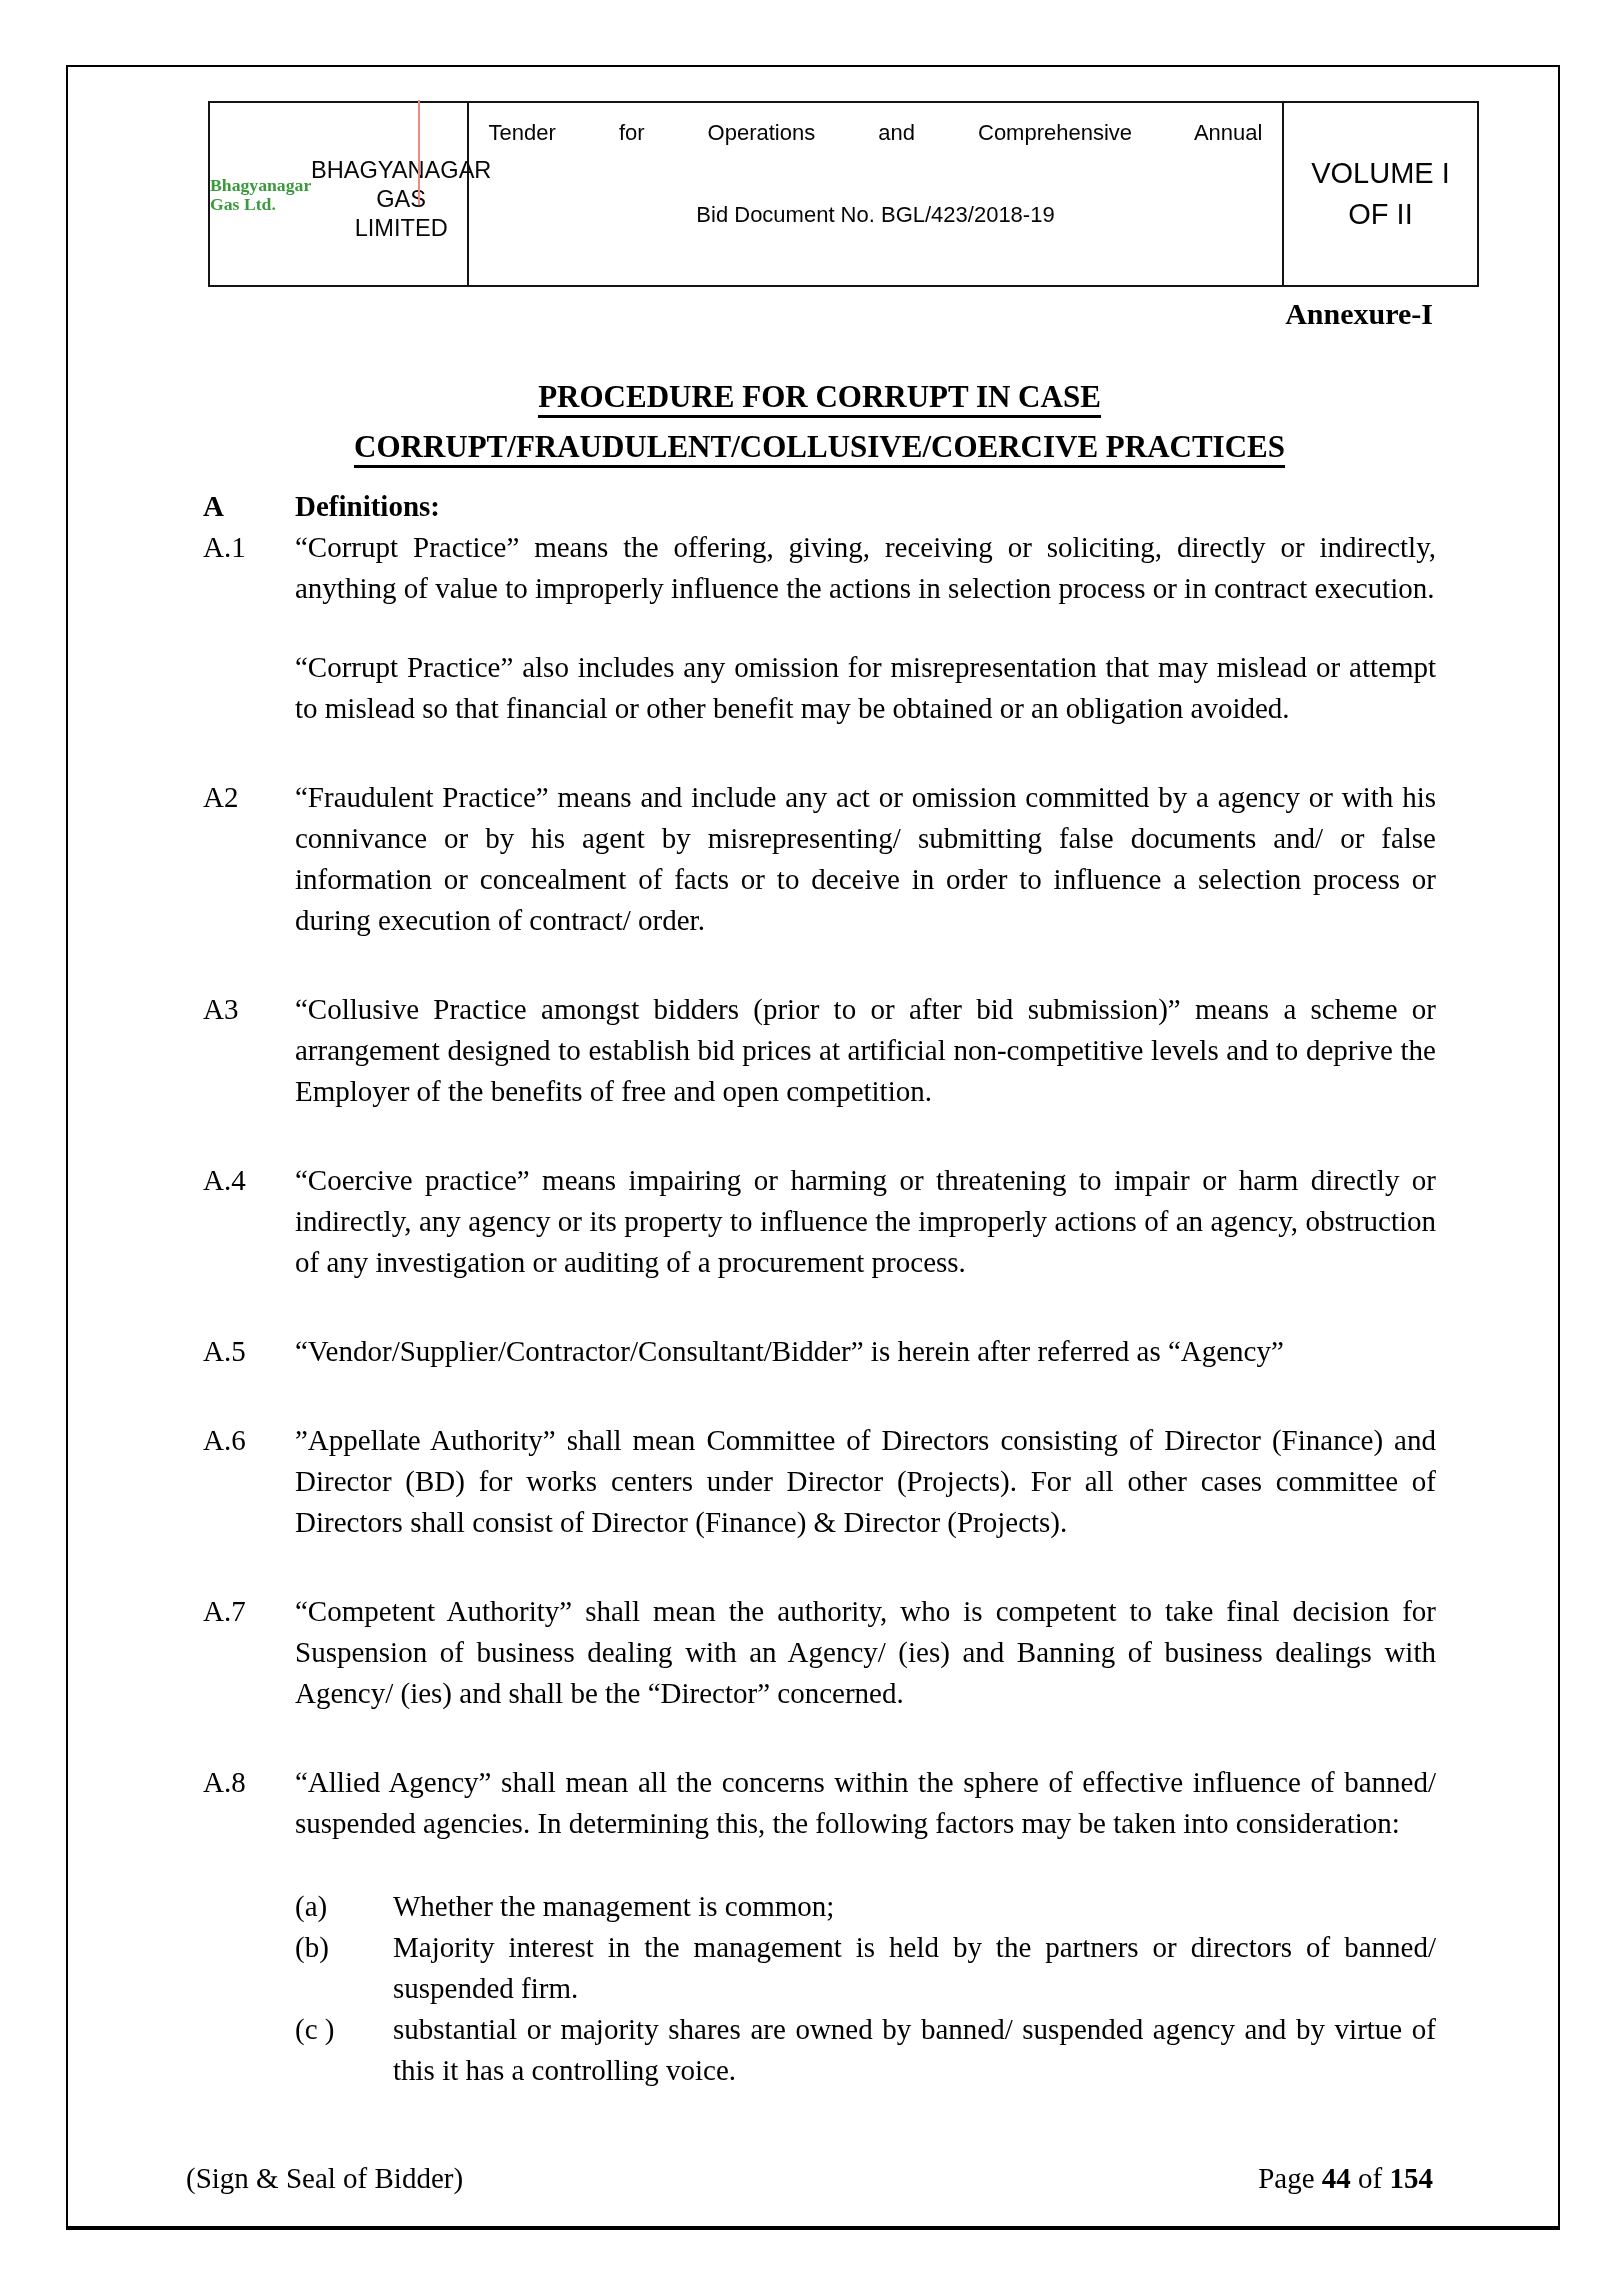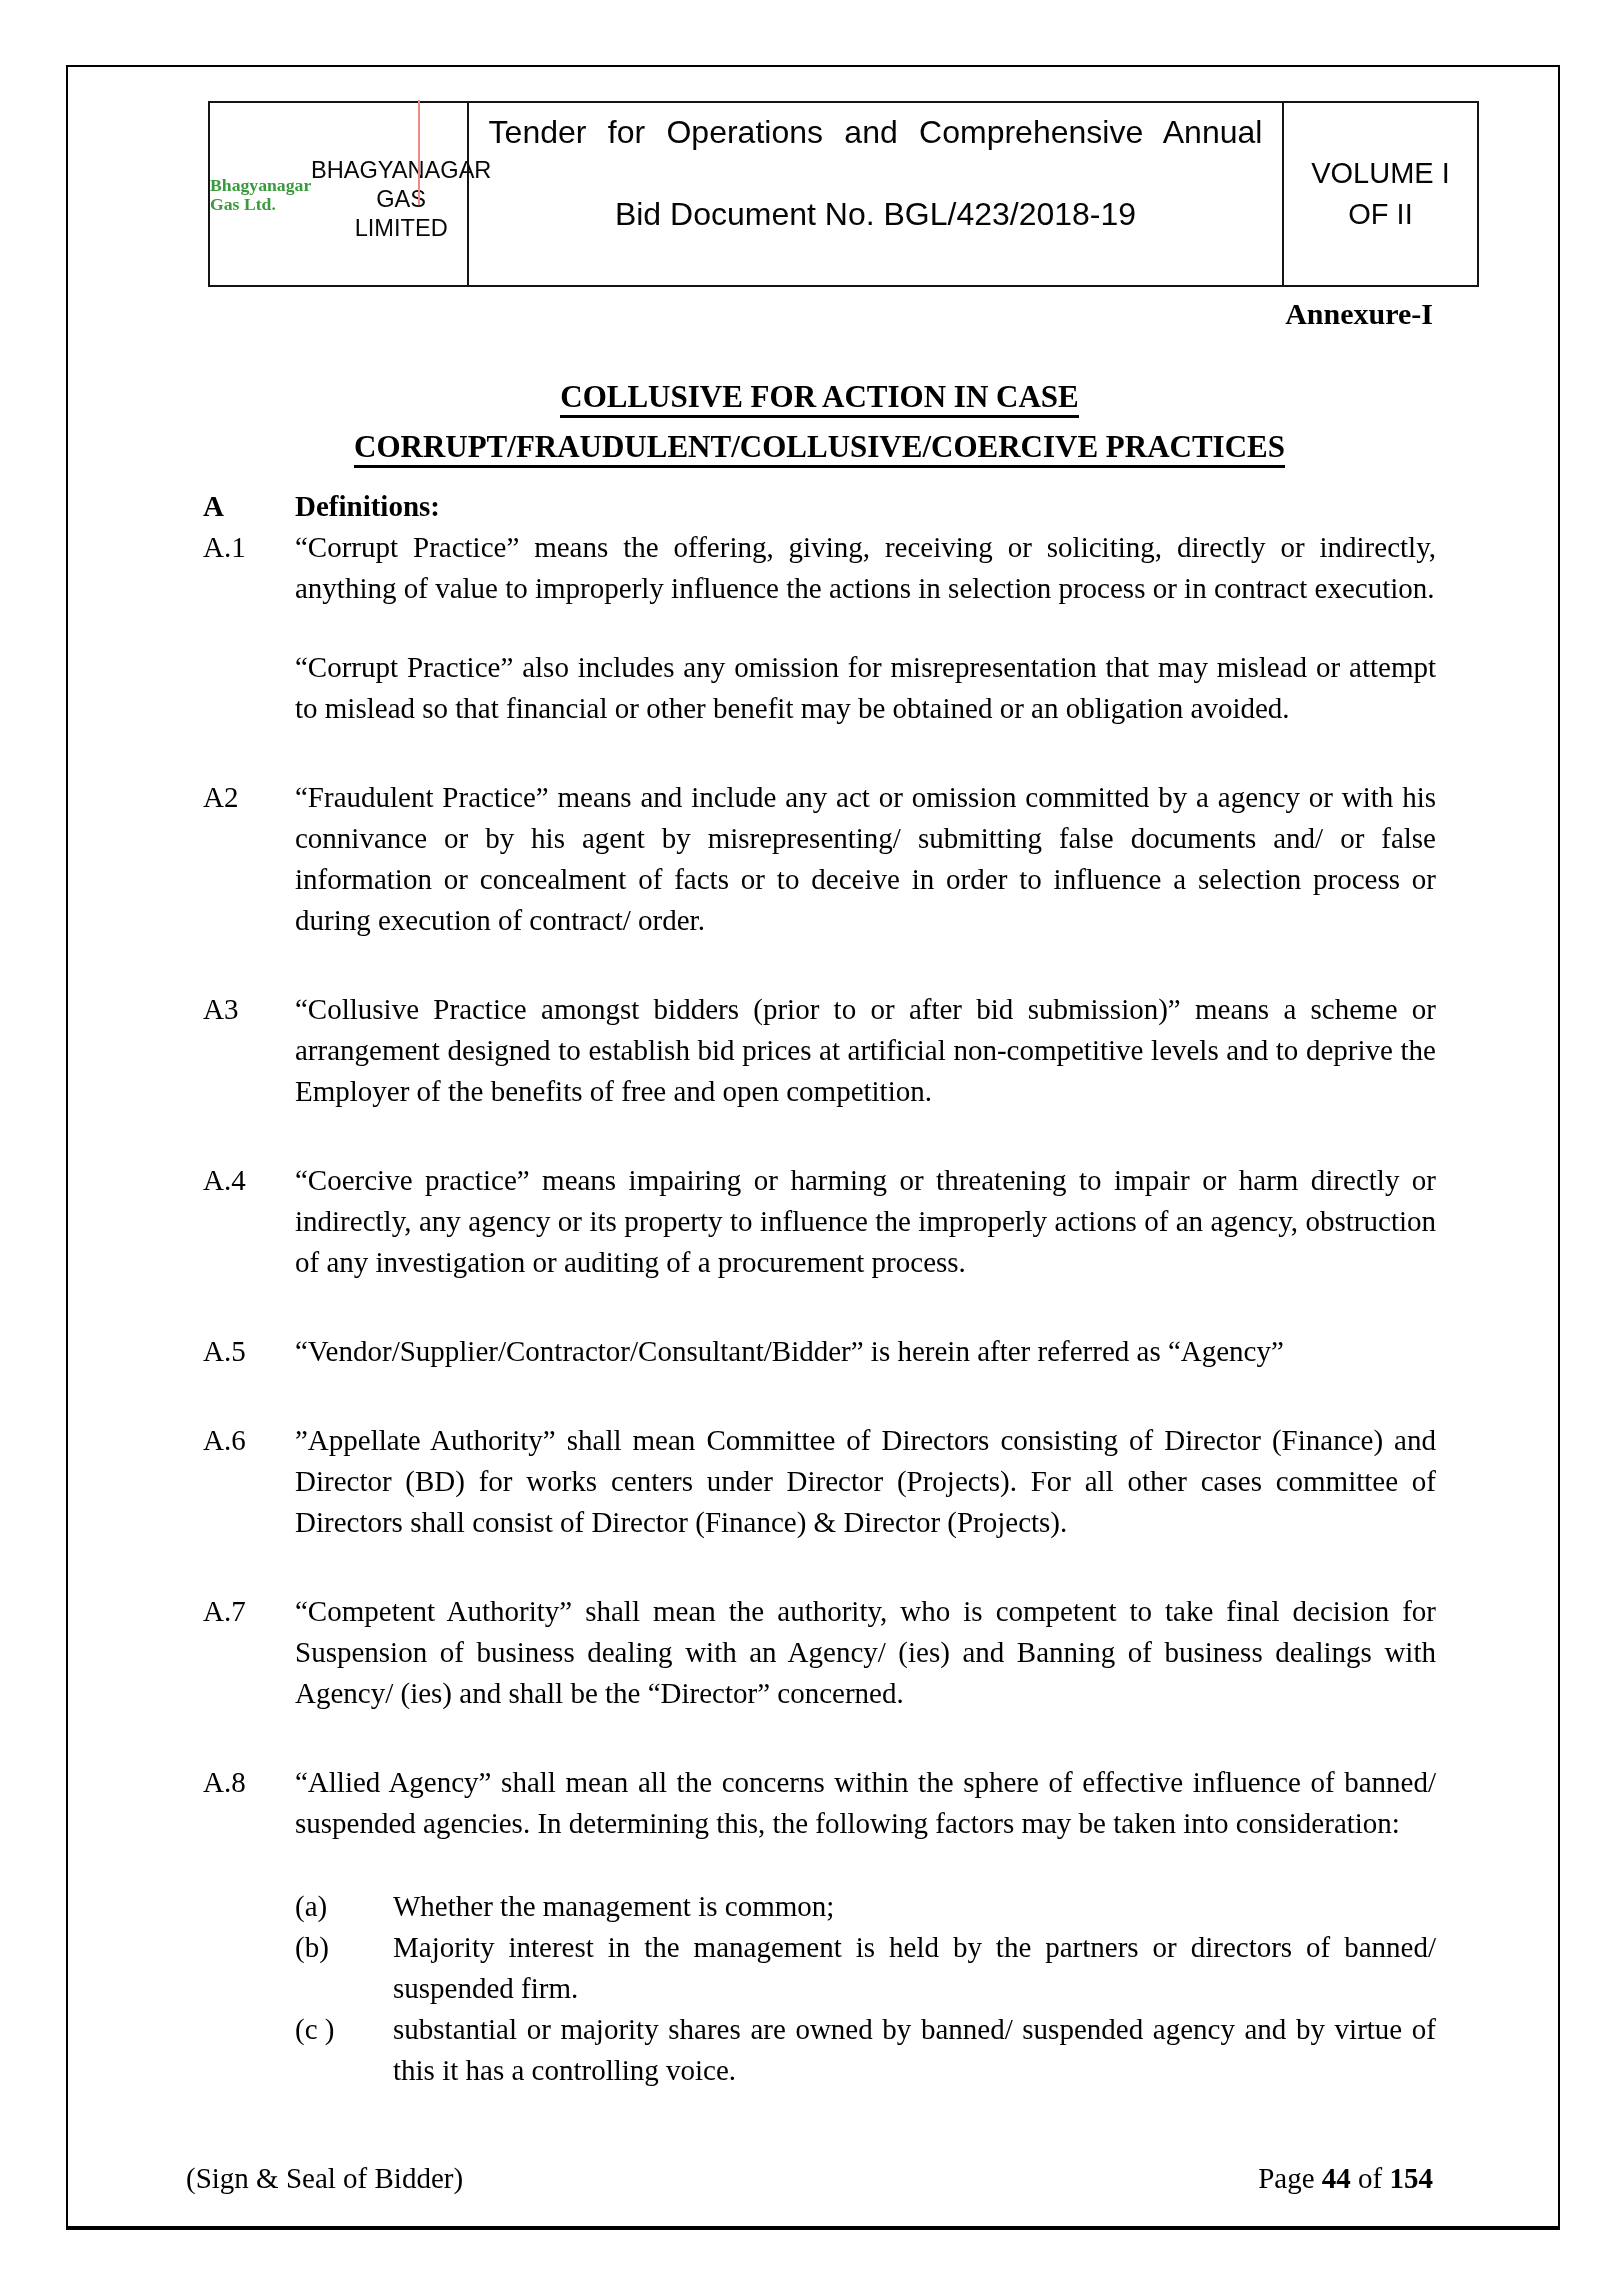--- a/index.html
+++ b/index.html
@@ -20,7 +20,7 @@
   .cell{box-sizing:border-box;height:100%;}
   .cell-logo{width:257px;position:relative;display:flex;flex-direction:row;align-items:center;padding-top:3.9px;}
   .cell-title{width:817px;border-left:2.6px solid #141414;border-right:2.6px solid #141414;
-    padding:9.2px 19.6px 0 19.6px;font-family:"Liberation Sans",sans-serif;font-size:32px;line-height:41px;color:#050505;}
+    padding:9.2px 19.6px 0 19.6px;font-family:"Liberation Sans",sans-serif;font-size:22px;line-height:41px;color:#050505;}
   .cell-vol{flex:1;display:flex;flex-direction:column;justify-content:center;align-items:center;
     font-family:"Liberation Sans",sans-serif;font-size:29px;line-height:41px;color:#050505;}
   .scan-artifact{position:absolute;top:-2.6px;right:47px;width:2px;height:105px;background:#ee8c84;}

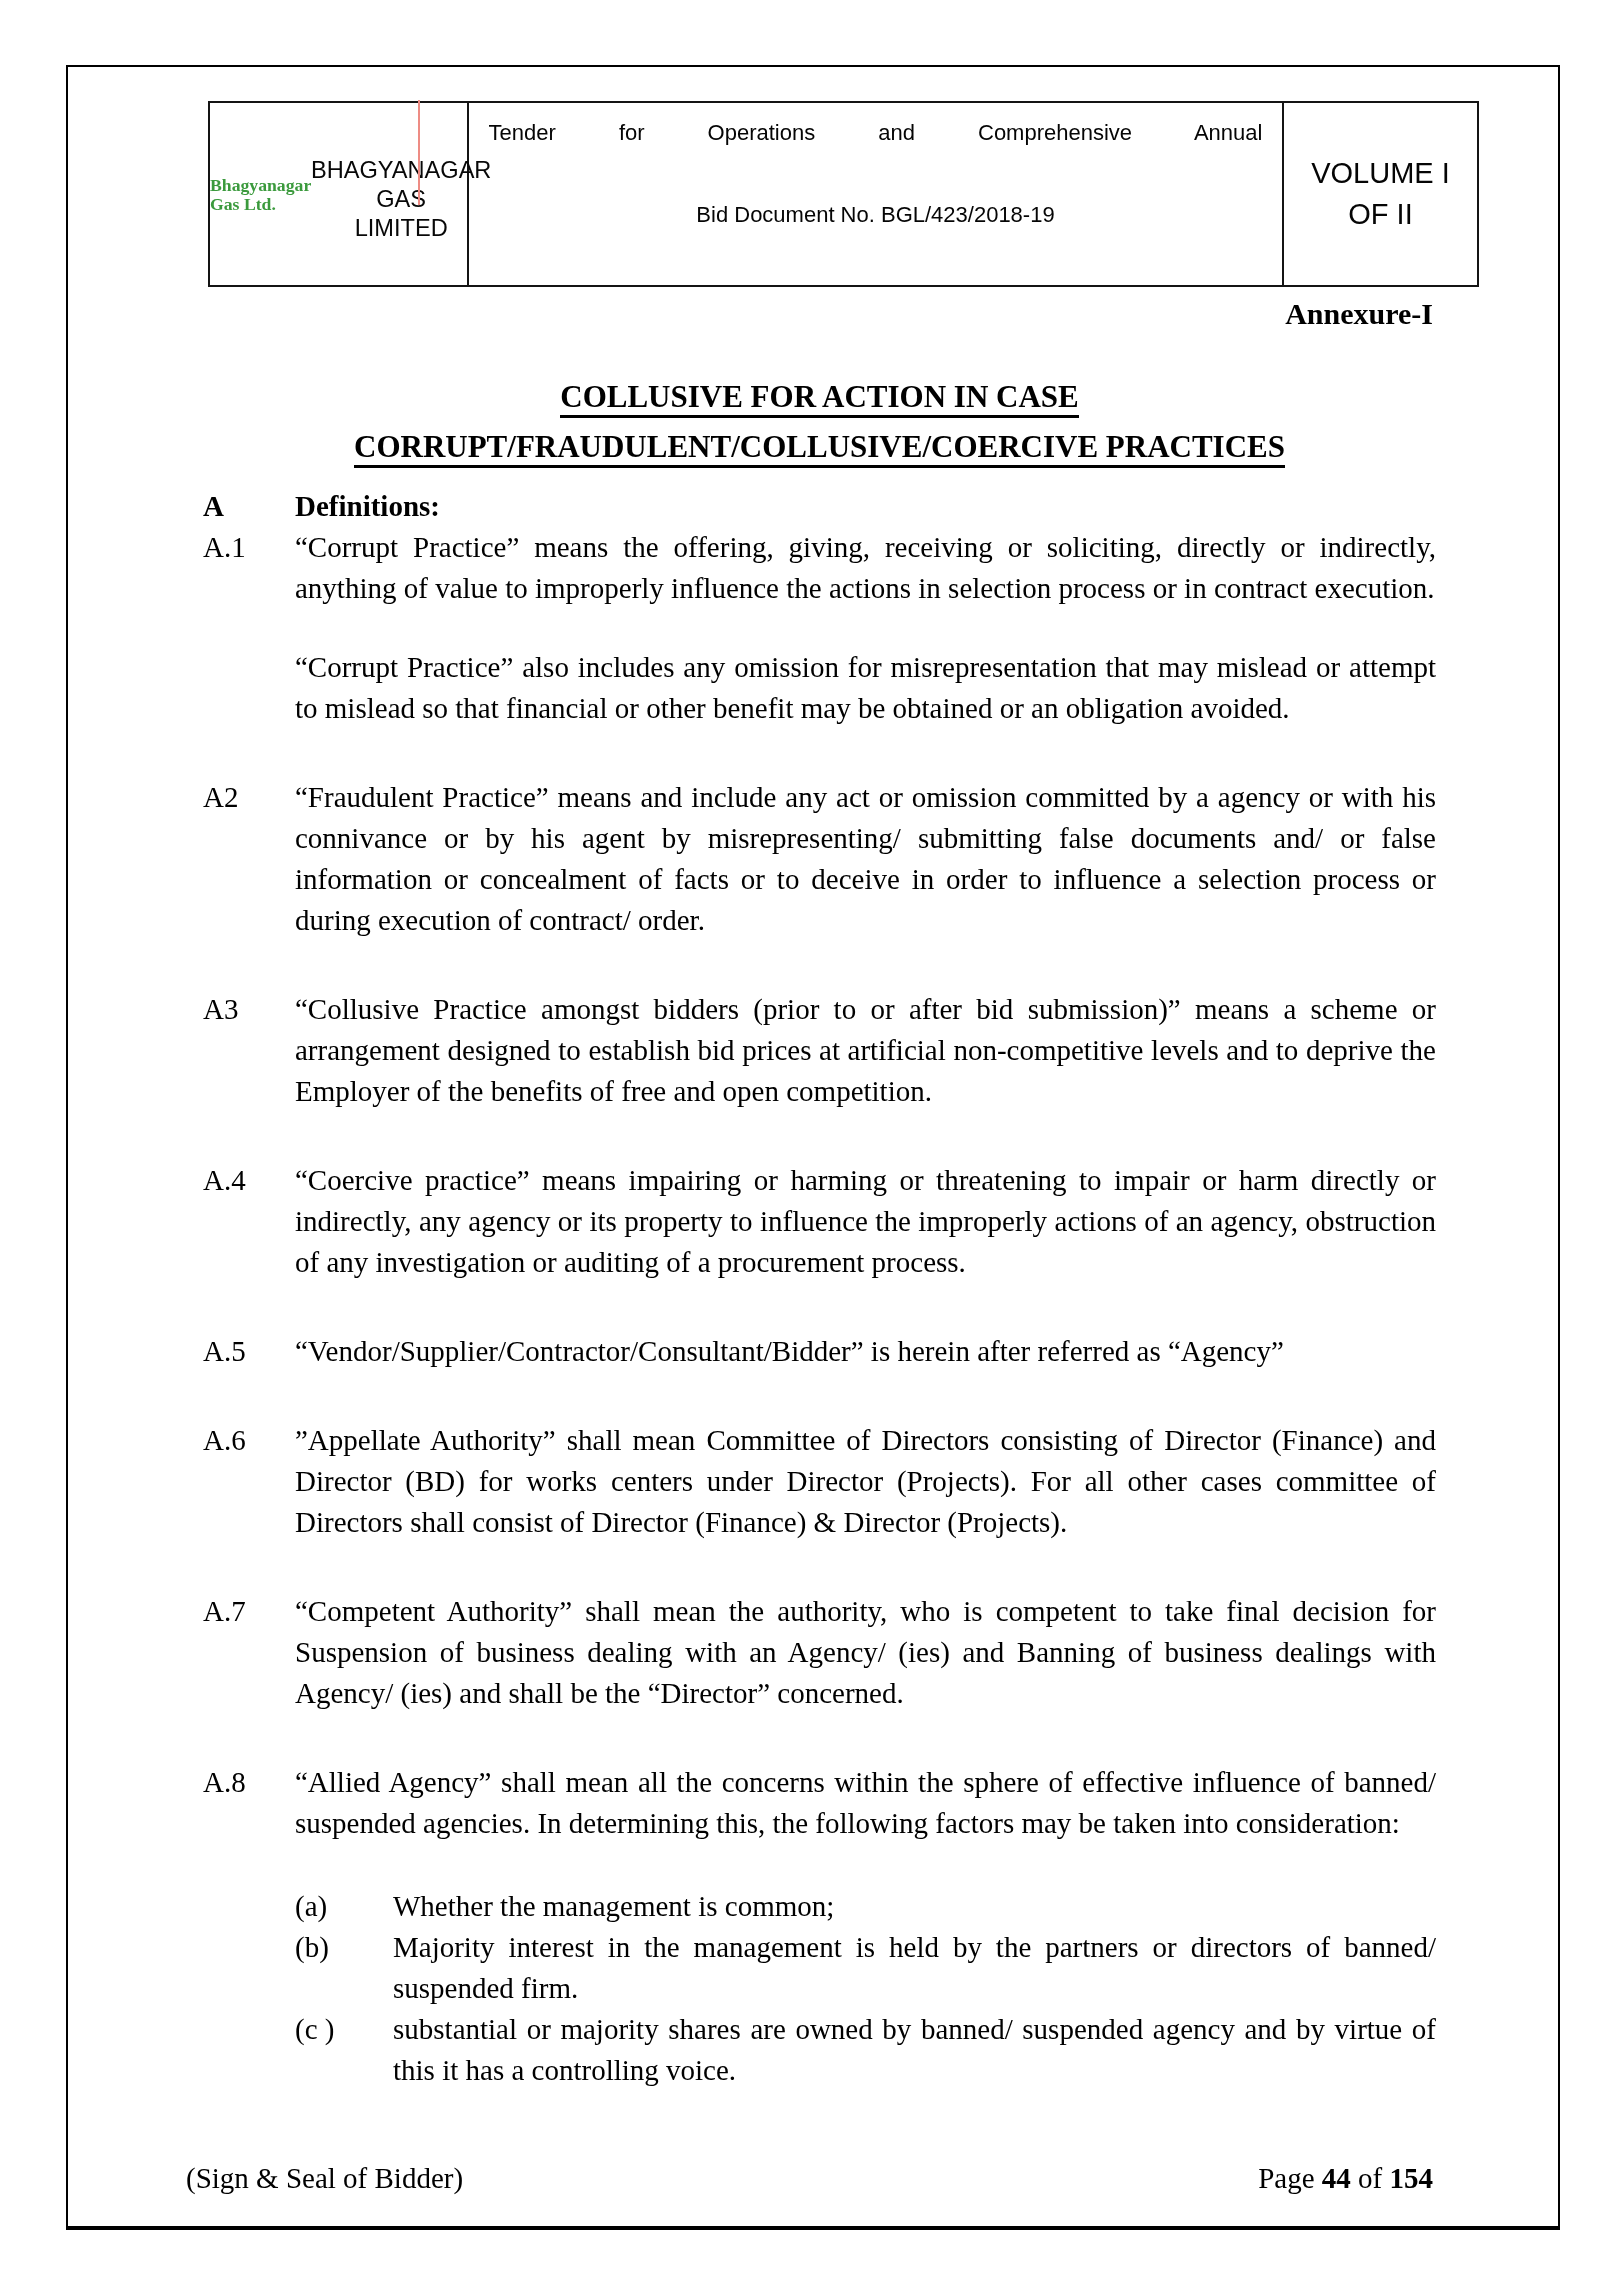--- a/index.html
+++ b/index.html
@@ -108,7 +108,7 @@
   <div class="annexure">Annexure-I</div>
 
   <div class="heading">
-    <div><span class="hline">COLLUSIVE FOR ACTION IN CASE</span></div>
+    <div><span class="hline">PROCEDURE FOR CORRUPT IN CASE</span></div>
     <div><span class="hline">CORRUPT/FRAUDULENT/COLLUSIVE/COERCIVE PRACTICES</span></div>
   </div>
 

